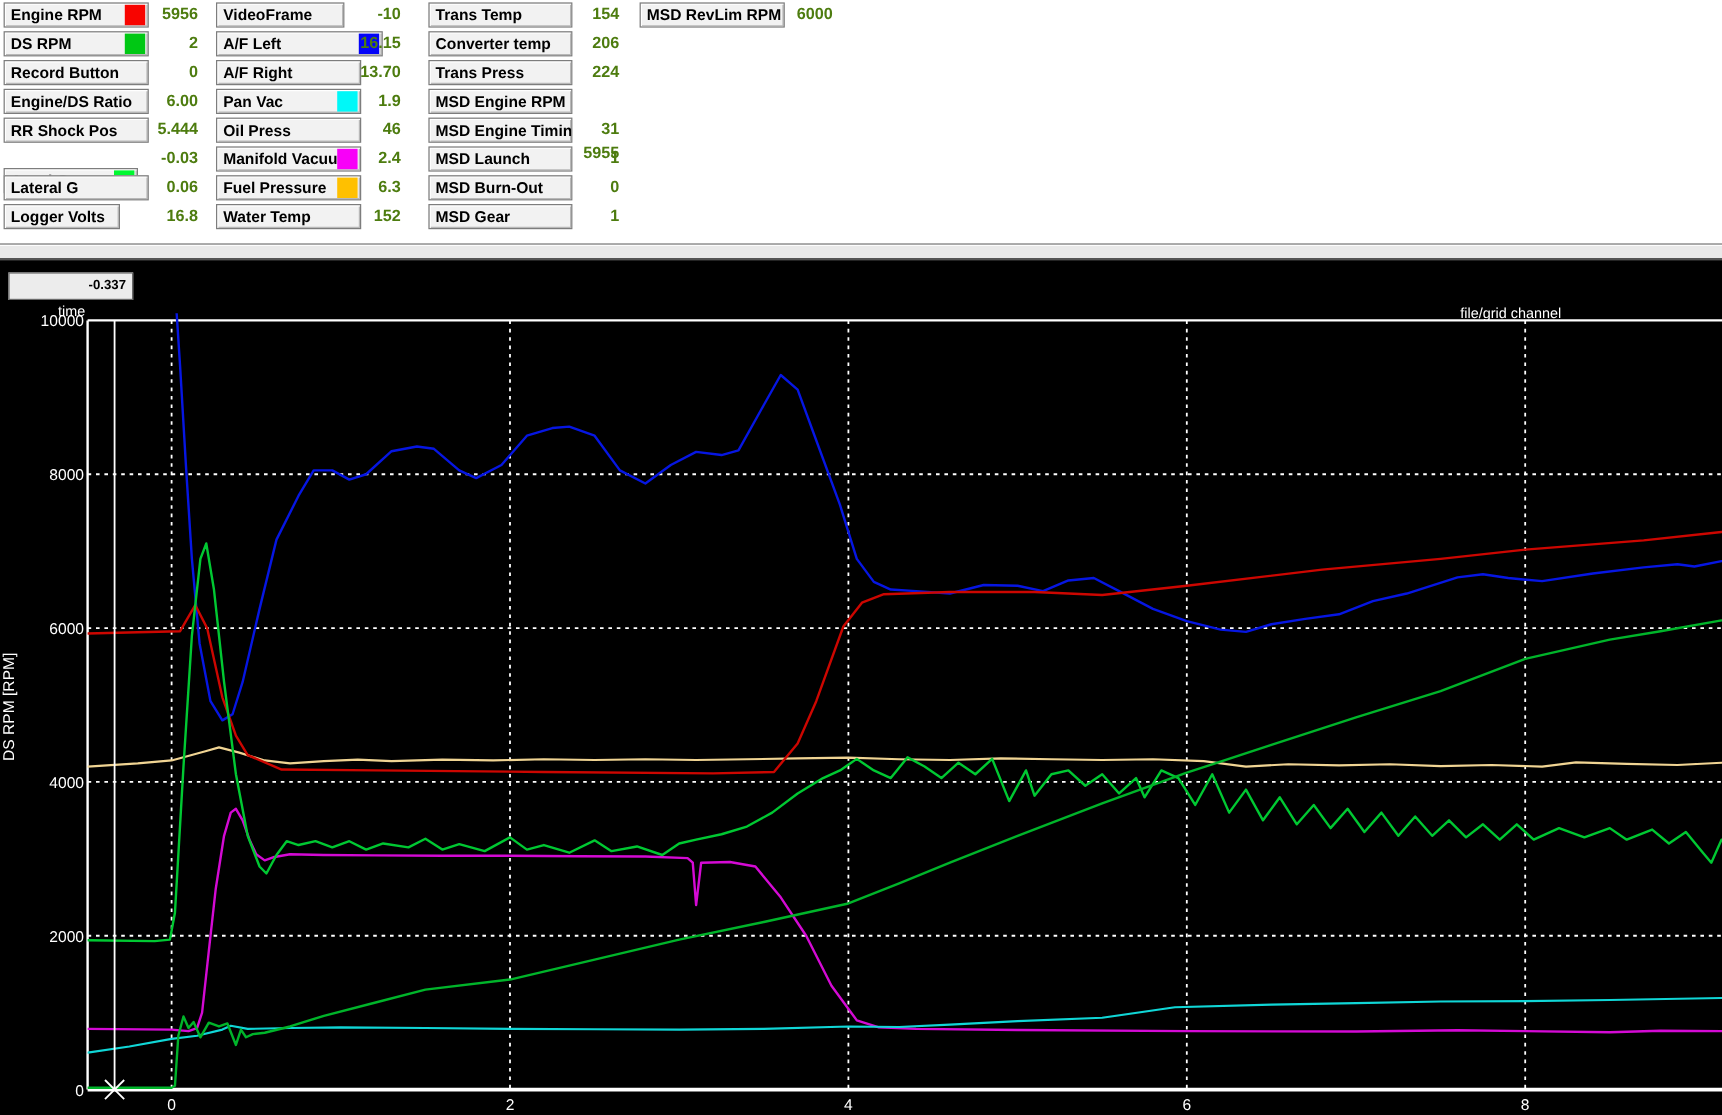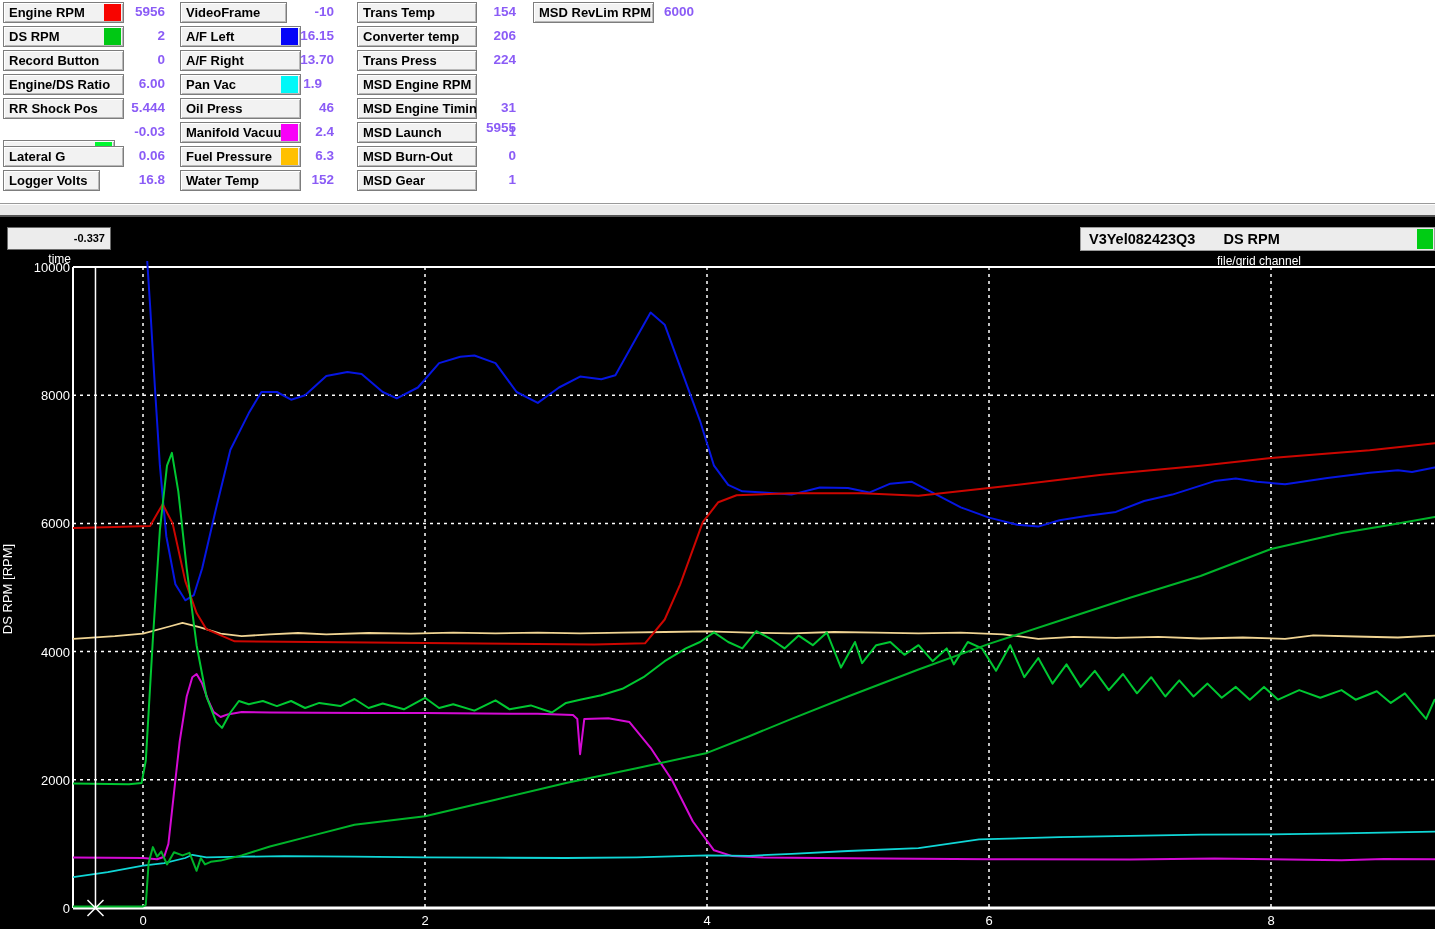--- a/index.html
+++ b/index.html
@@ -12,7 +12,7 @@
             box-sizing:border-box;overflow:hidden;white-space:nowrap;cursor:default;}
   .chan-btn .lbl{position:absolute;left:5px;top:2px;font-size:13px;font-weight:bold;color:#000;}
   .chan-btn .sw{position:absolute;right:2px;top:1px;width:17px;height:17px;}
-  .chan-val{position:absolute;height:21px;font-size:13.5px;font-weight:bold;color:#8b5cf6;
+  .chan-val{position:absolute;height:21px;font-size:13.5px;font-weight:bold;color:#4d7c0f;
             text-align:right;line-height:20px;}
   
   #splitter{position:absolute;left:0;top:203px;width:1435px;height:14px;background:#e9e9e9;

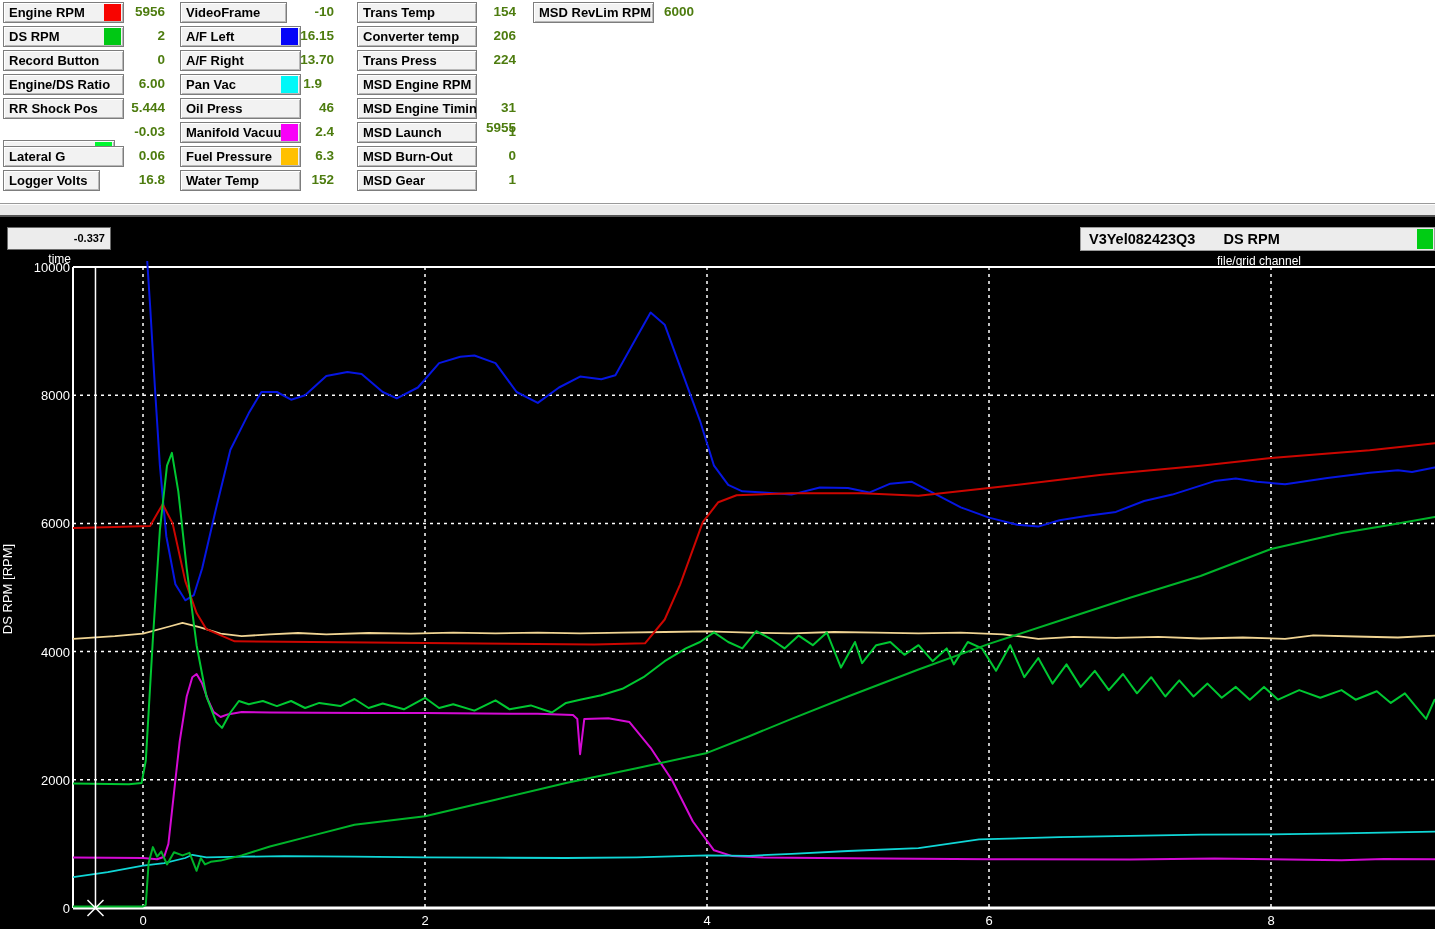--- a/index.html
+++ b/index.html
@@ -76,7 +76,7 @@
         <span class="lbl">VideoFrame</span>
       </div>
       <div class="chan-val" style="left: 244px; top: 2px; width: 90px;">-10</div>
-      <div class="chan-btn" style="left: 180px; top: 26px; width: 121px; padding-left: 11px;">
+      <div class="chan-btn" style="left: 180px; top: 26px; width: 139px; padding-left: 11px;">
         <span class="lbl">A/F Left</span>
         <span class="sw" style="background: rgb(4, 4, 248);"></span>
       </div>

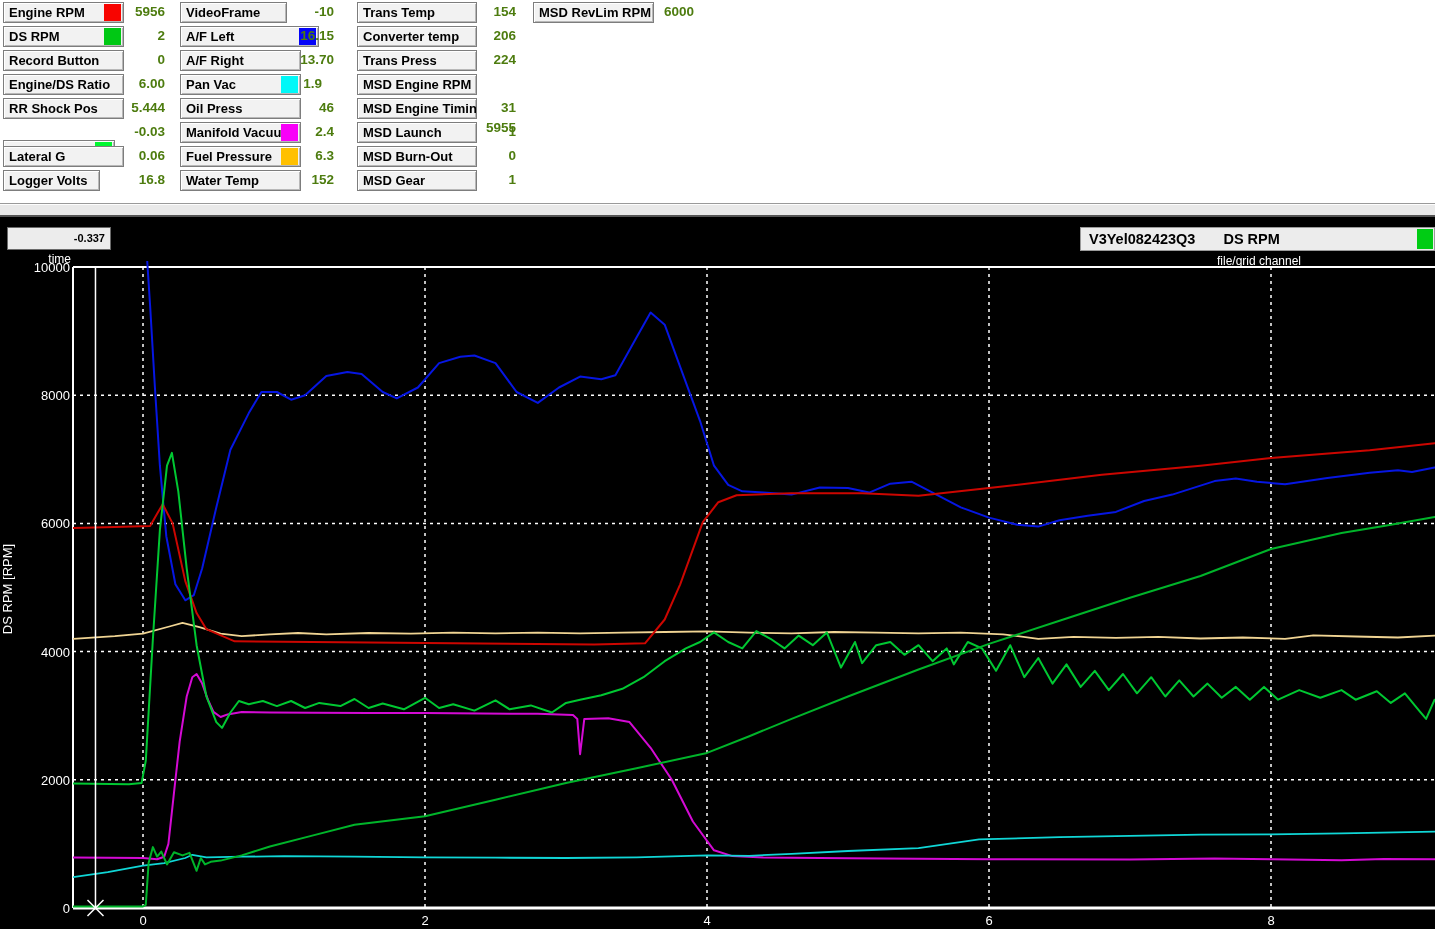--- a/index.html
+++ b/index.html
@@ -89,7 +89,7 @@
         <span class="lbl">Pan Vac</span>
         <span class="sw" style="background: rgb(0, 248, 248);"></span>
       </div>
-      <div class="chan-val" style="left: 232px; top: 74px; width: 90px;">1.9</div>
+      <div class="chan-val" style="left: 244px; top: 74px; width: 90px;">1.9</div>
       <div class="chan-btn" style="left: 180px; top: 98px; width: 121px;">
         <span class="lbl">Oil Press</span>
       </div>

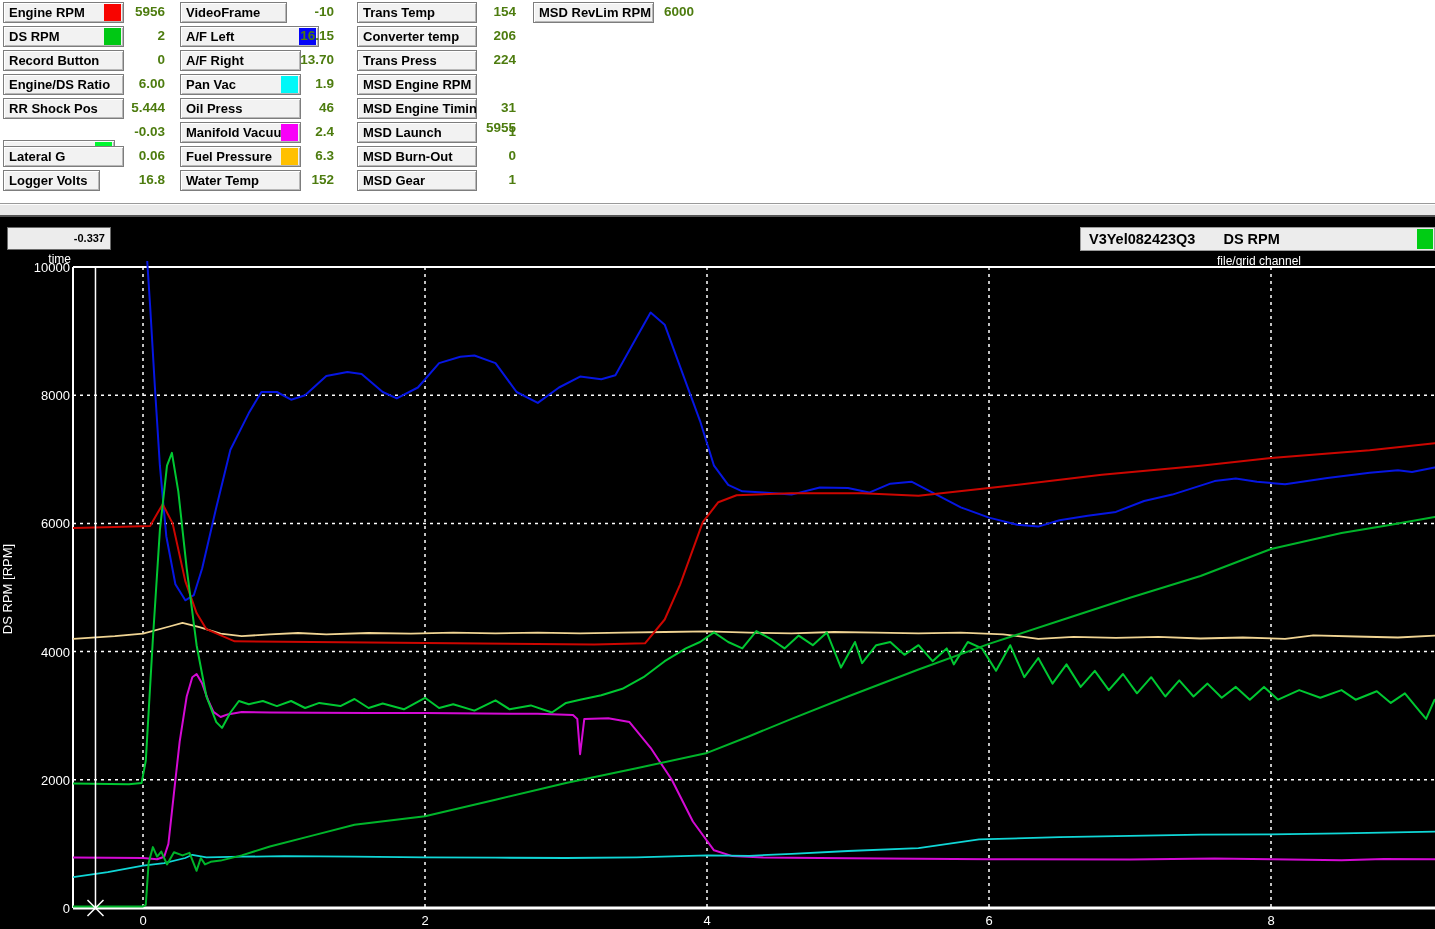--- a/index.html
+++ b/index.html
@@ -201,10 +201,6 @@
         <text x="1259" y="48" fill="#fff" font-size="12px" text-anchor="middle" class="svgtext">file/grid channel</text>
       </svg>
     <div id="cursor-box">-0.337</div>
-    <div id="grid-header">
-      <span class="fname">V3Yel082423Q3</span><span class="chname">DS RPM</span>
-      <span class="sw" id="hdr-sw" style="background: rgb(0, 204, 20);"></span>
-    </div>
   </div>
 </div>
 

